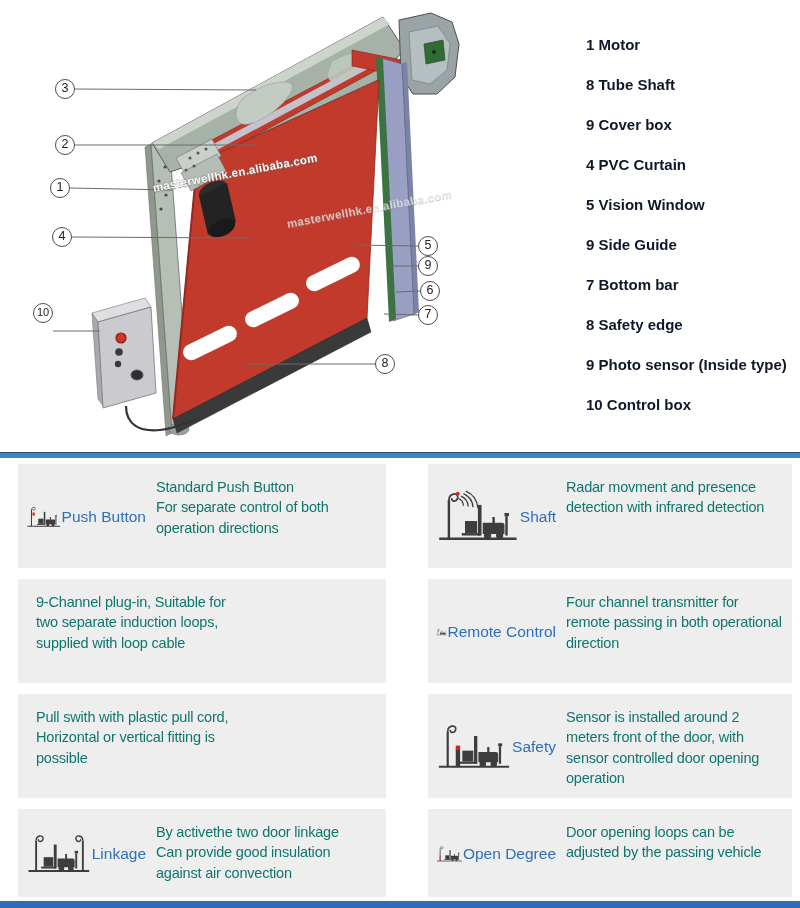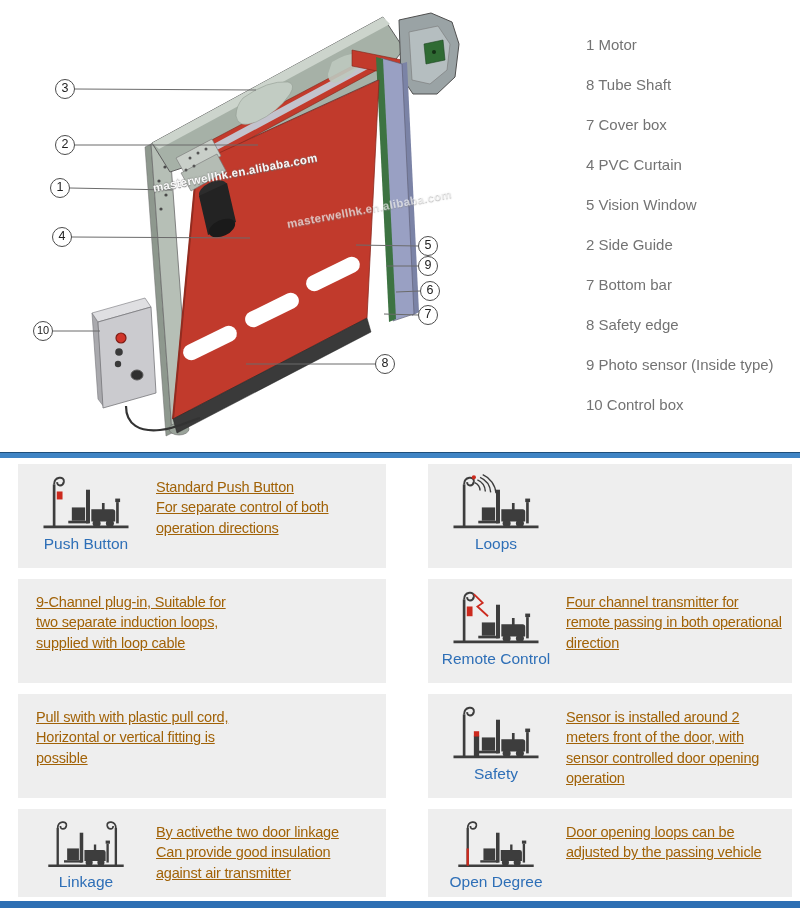--- a/index.html
+++ b/index.html
@@ -13,7 +13,7 @@
   .top svg.diagram{position:absolute;left:0;top:0;}
   .legend{position:absolute;left:586px;top:24px;width:210px;}
   .legend .item{height:40px;display:flex;align-items:center;
-    font-size:15px;font-weight:400;color:#737373;white-space:nowrap;text-align:center;}
+    font-size:15px;font-weight:700;color:#0f172a;white-space:nowrap;text-align:center;}
   .callout{position:absolute;width:20px;height:20px;box-sizing:border-box;
     border:1.4px solid #4c4c4c;border-radius:50%;background:#fff;
     font-size:12.5px;line-height:17px;text-align:center;color:#222;}

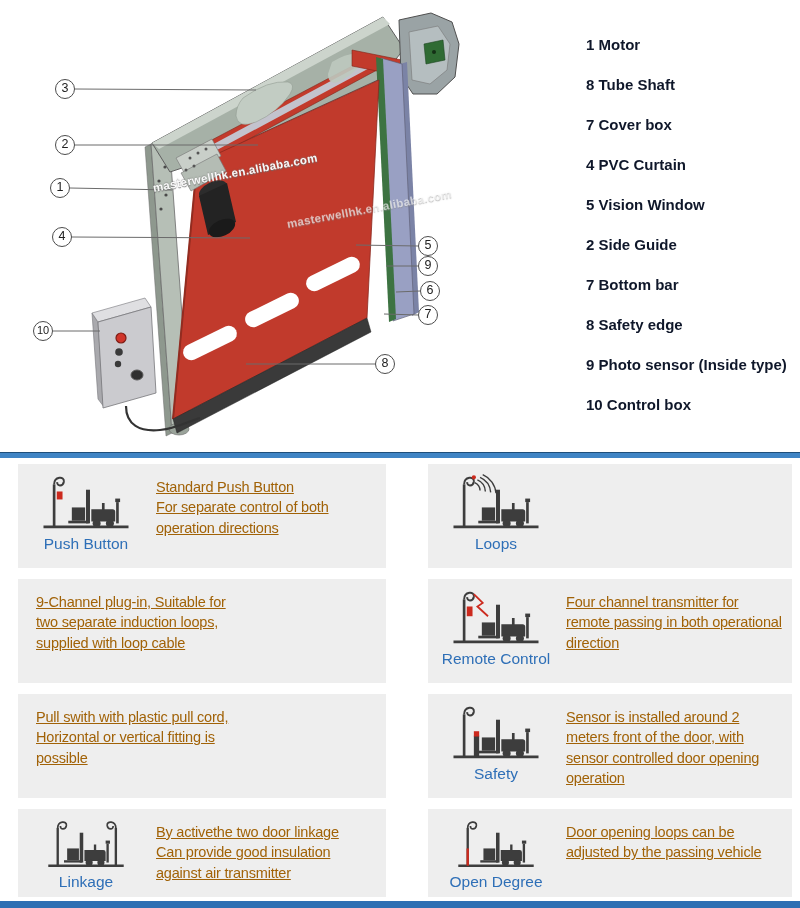--- a/index.html
+++ b/index.html
@@ -166,7 +166,7 @@
   <div class="legend">
     <div class="item">1 Motor</div>
     <div class="item">8 Tube Shaft</div>
-    <div class="item">7 Cover box</div>
+    <div class="item">9 Cover box</div>
     <div class="item">4 PVC Curtain</div>
     <div class="item">5 Vision Window</div>
     <div class="item">2 Side Guide</div>

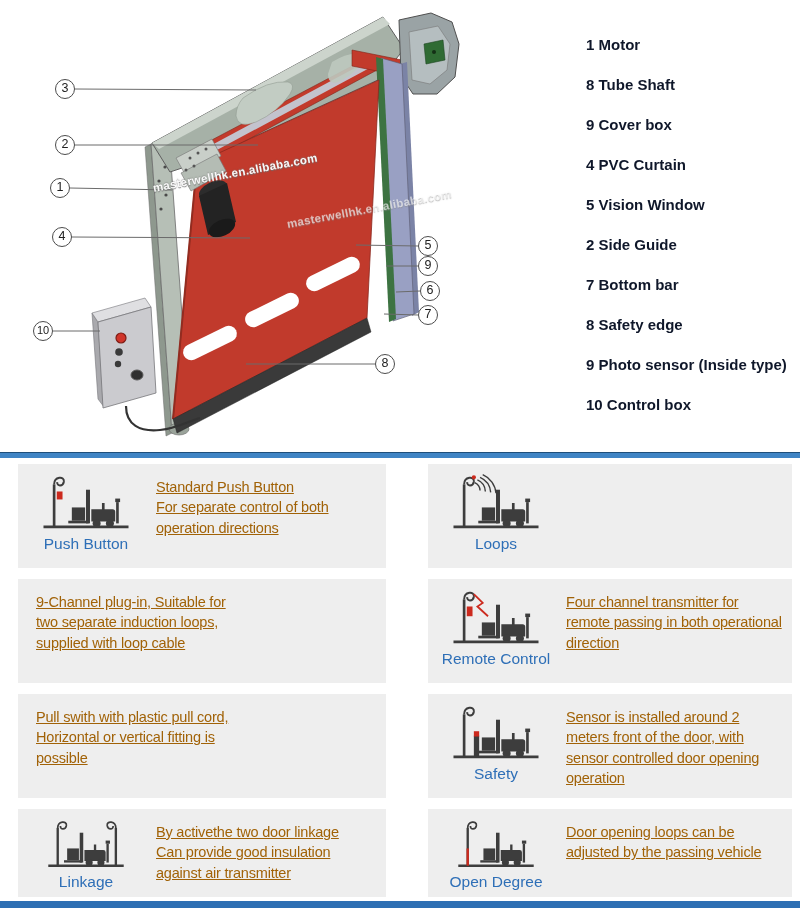--- a/index.html
+++ b/index.html
@@ -169,7 +169,7 @@
     <div class="item">9 Cover box</div>
     <div class="item">4 PVC Curtain</div>
     <div class="item">5 Vision Window</div>
-    <div class="item">2 Side Guide</div>
+    <div class="item">9 Side Guide</div>
     <div class="item">7 Bottom bar</div>
     <div class="item">8 Safety edge</div>
     <div class="item">9 Photo sensor (Inside type)</div>

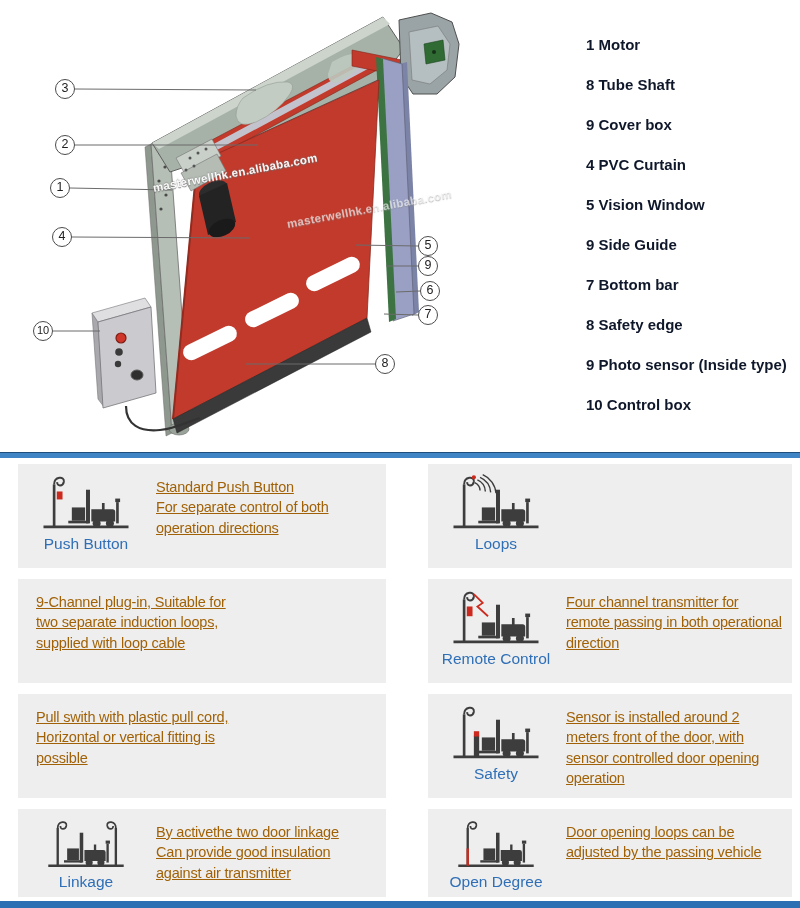--- a/index.html
+++ b/index.html
@@ -156,7 +156,7 @@
   <div class="callout" style="left:55px;top:135px">2</div>
   <div class="callout" style="left:50px;top:178px">1</div>
   <div class="callout" style="left:52px;top:227px">4</div>
-  <div class="callout" style="left:33px;top:321px;font-size:11px">10</div>
+  <div class="callout" style="left:33px;top:303px;font-size:11px">10</div>
   <div class="callout" style="left:418px;top:236px">5</div>
   <div class="callout" style="left:418px;top:256px">9</div>
   <div class="callout" style="left:420px;top:281px">6</div>

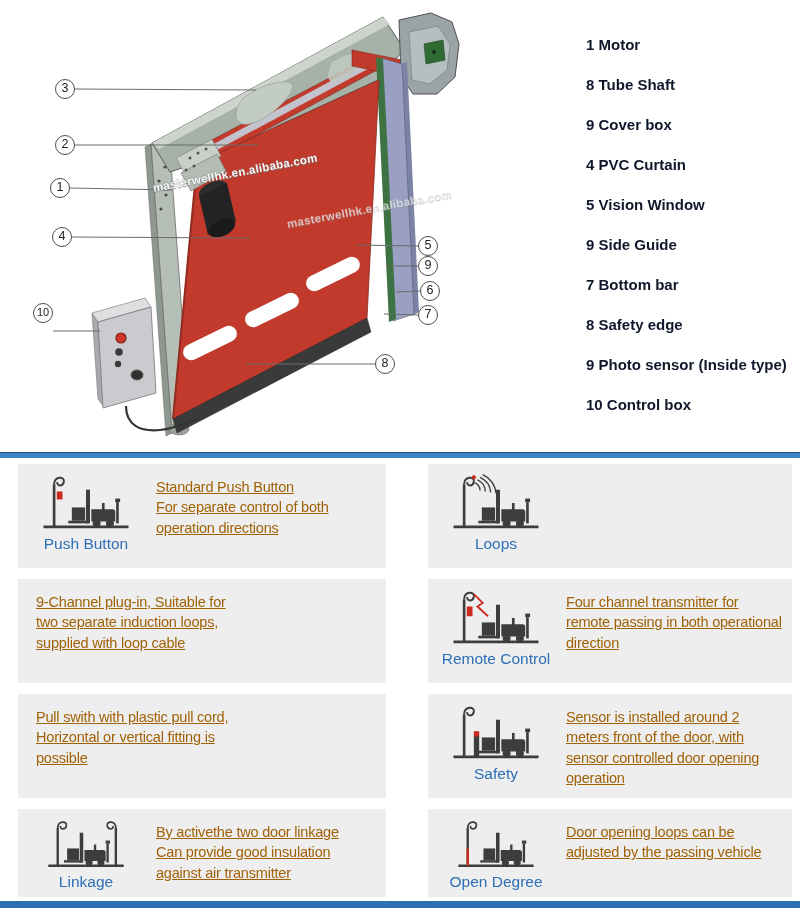--- a/index.html
+++ b/index.html
@@ -35,7 +35,7 @@
   .iconcol svg{display:block;margin-top:2px;}
   .flabel{font-size:15.5px;color:#2e6fb7;margin-top:1px;white-space:nowrap;}
   .fdesc{flex:1;padding:7px 2px 0 10px;font-size:14.5px;line-height:1.4;
-    letter-spacing:-0.2px;color:#a16207;white-space:pre-line;text-decoration:underline;}
+    letter-spacing:-0.2px;color:#0f766e;white-space:pre-line;}
   .footerbar{width:800px;height:7px;background:#2d6fb3;margin-top:4px;}
   .ink{fill:#3d3d3d;}
 </style>

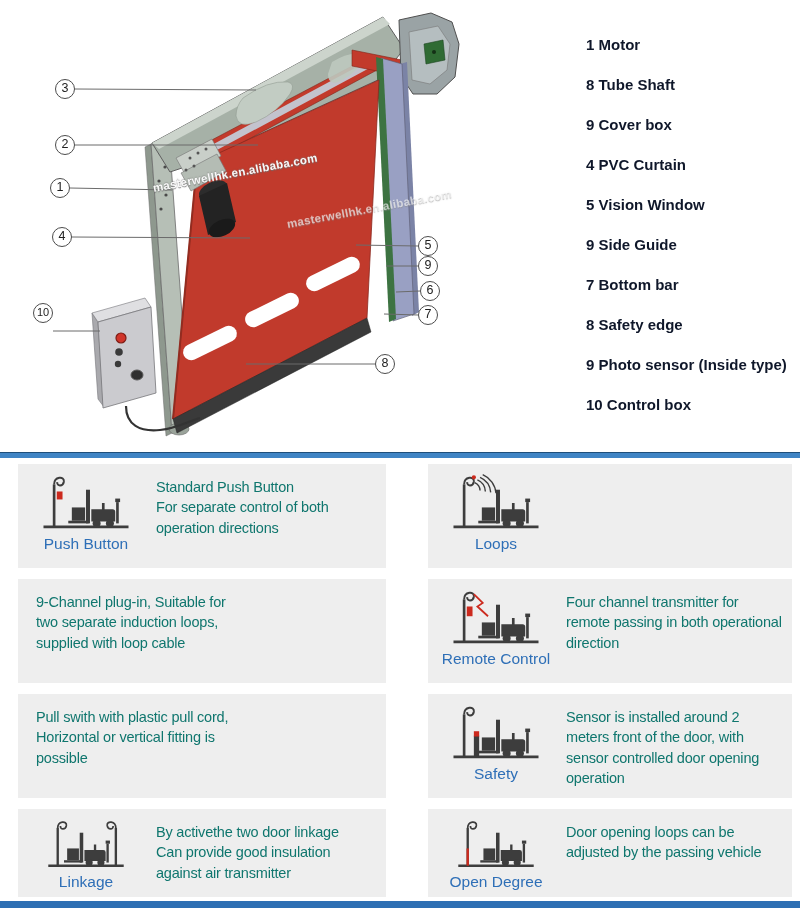--- a/index.html
+++ b/index.html
@@ -212,6 +212,8 @@
       </svg>
       <div class="flabel">Loops</div>
     </div>
+    <div class="fdesc">Radar movment and presence
+detection with infrared detection</div>
   </div>
 
   <div class="fbox">

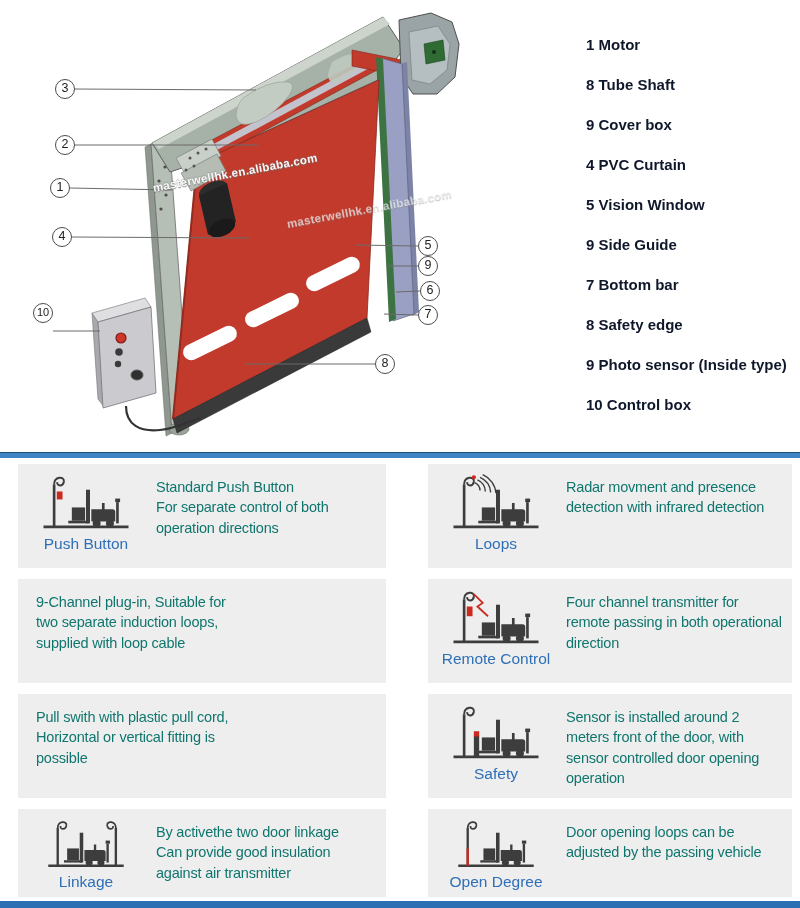--- a/index.html
+++ b/index.html
@@ -31,7 +31,7 @@
     grid-template-columns:368px 364px;column-gap:42px;
     grid-template-rows:104px 104px 104px 88px;row-gap:11px;}
   .fbox{background:#eeeeee;display:flex;padding:6px 8px;box-sizing:border-box;overflow:hidden;}
-  .iconcol{width:120px;flex-shrink:0;display:flex;flex-direction:column;align-items:center;}
+  .iconcol{width:120px;flex-shrink:0;display:flex;flex-direction:row;align-items:center;}
   .iconcol svg{display:block;margin-top:2px;}
   .flabel{font-size:15.5px;color:#2e6fb7;margin-top:1px;white-space:nowrap;}
   .fdesc{flex:1;padding:7px 2px 0 10px;font-size:14.5px;line-height:1.4;

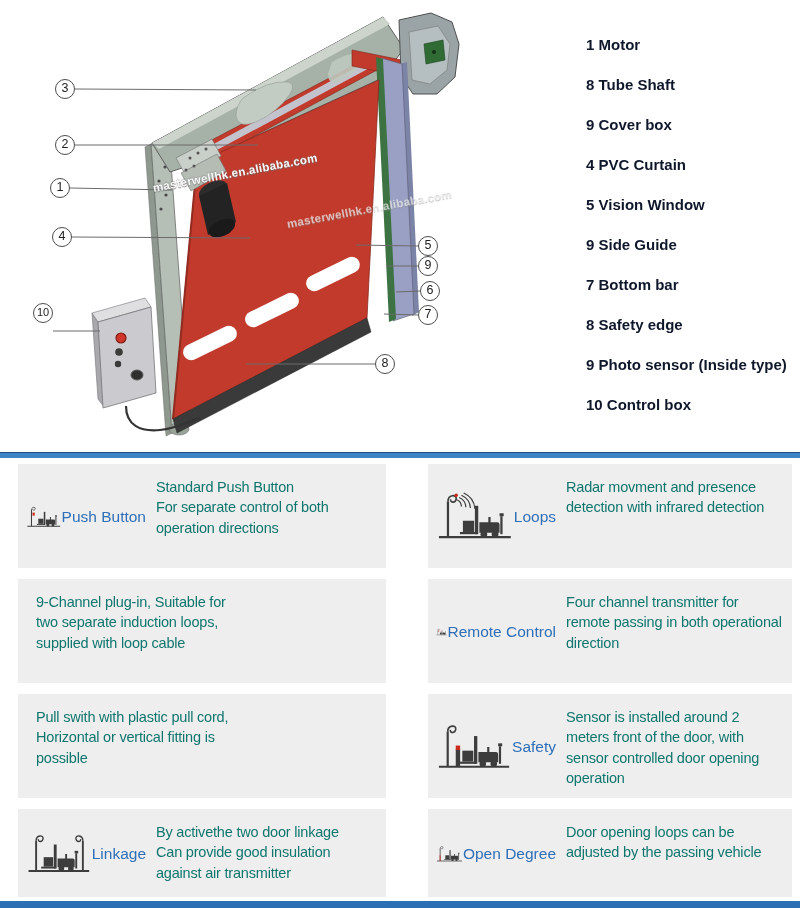--- a/index.html
+++ b/index.html
@@ -210,7 +210,7 @@
           <path d="M37,3 a25,25 0 0 1 15,21"></path>
         </g>
       </svg>
-      <div class="flabel">Loops</div>
+      <div class="flabel">Shaft</div>
     </div>
     <div class="fdesc">Radar movment and presence
 detection with infrared detection</div>

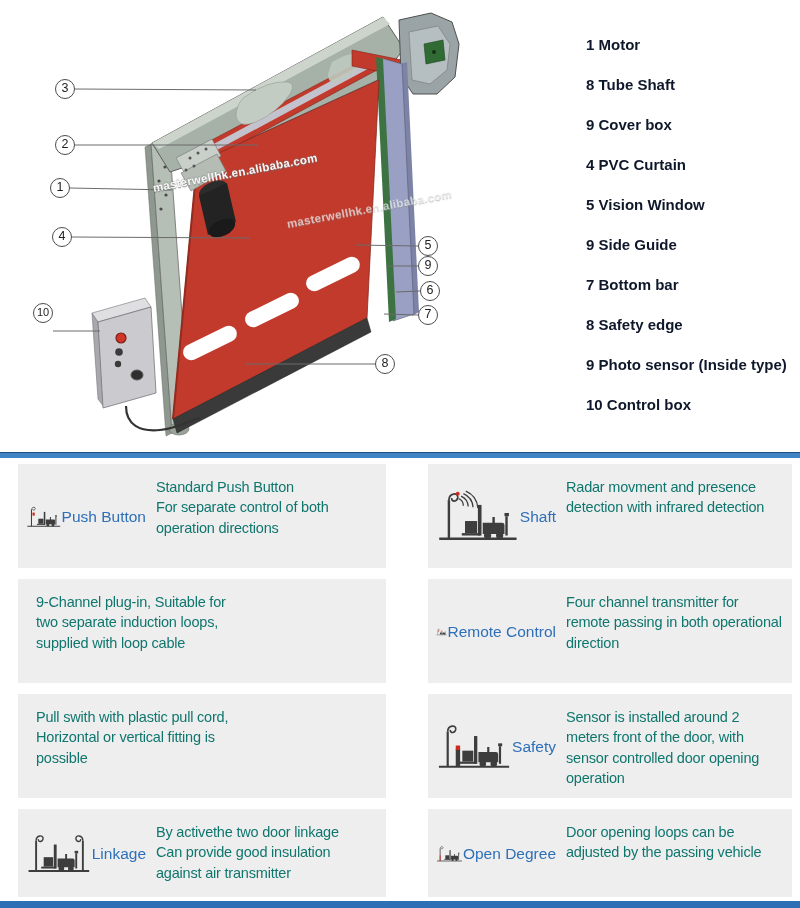--- a/index.html
+++ b/index.html
@@ -276,7 +276,7 @@
     </div>
     <div class="fdesc">By activethe two door linkage
 Can provide good insulation
-against air transmitter</div>
+against air convection</div>
   </div>
 
   <div class="fbox">

